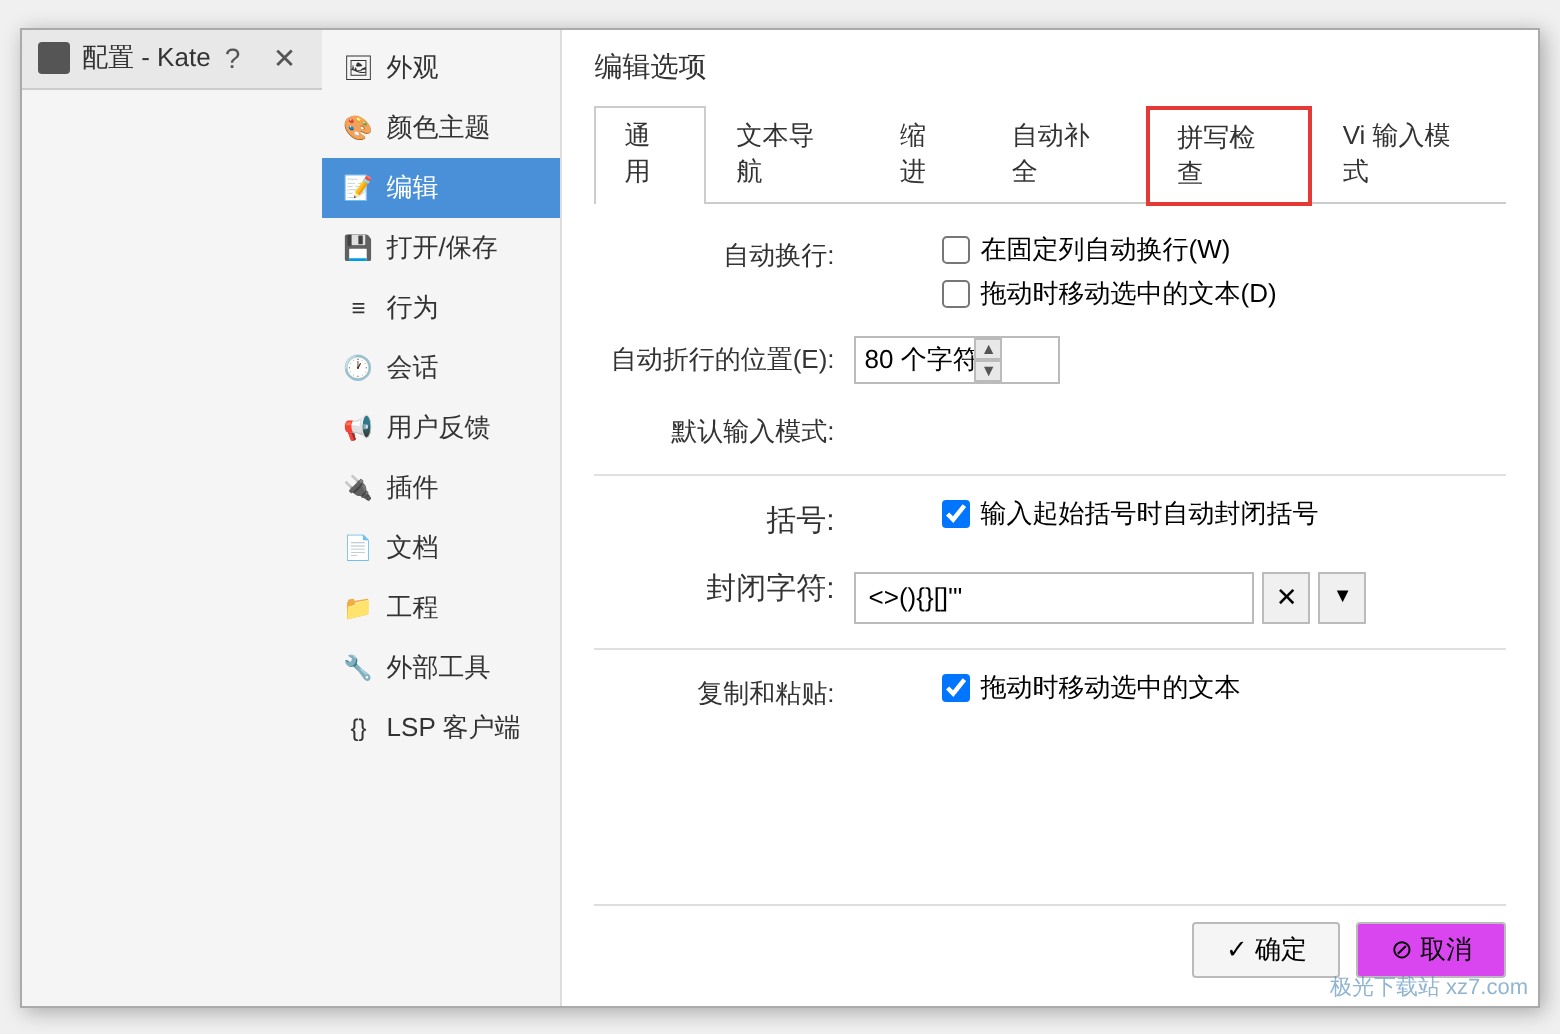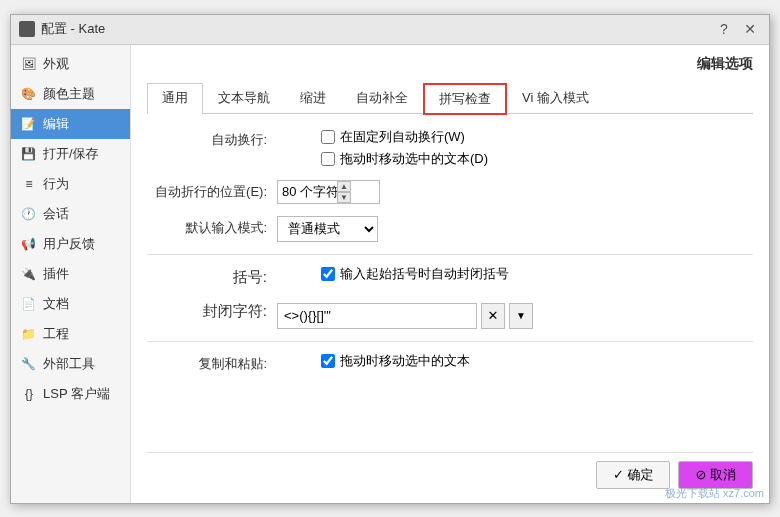--- a/index.html
+++ b/index.html
@@ -21,7 +21,6 @@
       border: 1px solid #aaa;
       box-shadow: 2px 2px 10px rgba(0,0,0,0.3);
       display: flex;
-      flex-direction: column;
     }
     .titlebar {
       background: #e8e8e8;

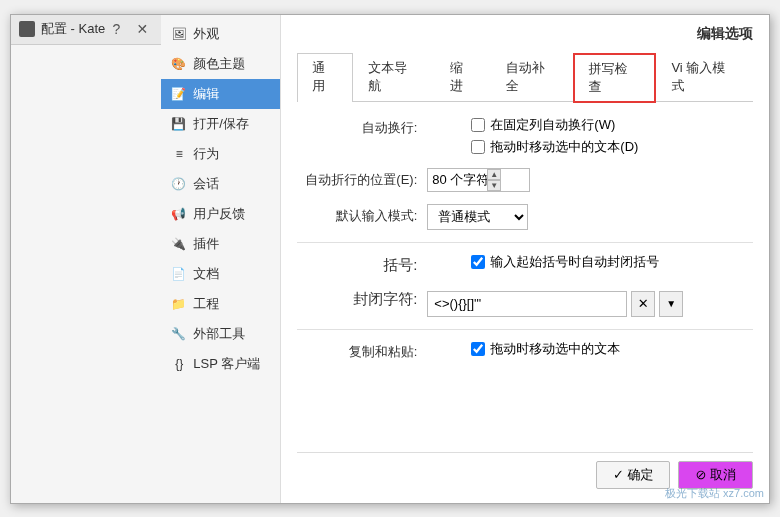--- a/index.html
+++ b/index.html
@@ -110,10 +110,9 @@
     }
     .section-title {
       font-size: 14px;
-      font-weight: bold;
+      font-weight: normal;
       margin-bottom: 10px;
       color: #333;
-      text-align: right;
     }
 
     

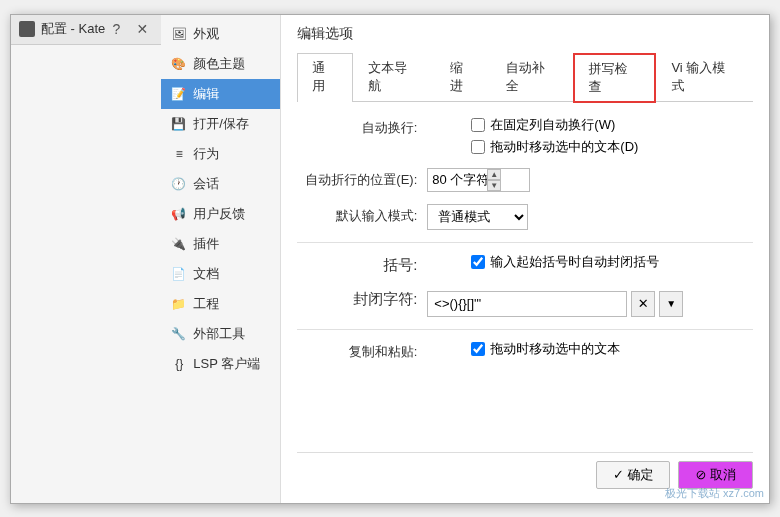--- a/index.html
+++ b/index.html
@@ -467,15 +467,6 @@
 
         <div class="form-row" style="margin-top:8px;">
           <div class="form-label">默认输入模式:</div>
-          <div class="form-controls">
-            <div class="select-row">
-              <select>
-                <option>普通模式</option>
-                <option>Vi 输入模式</option>
-                <option>只读模式</option>
-              </select>
-            </div>
-          </div>
         </div>
 
         <hr class="section-separator">

